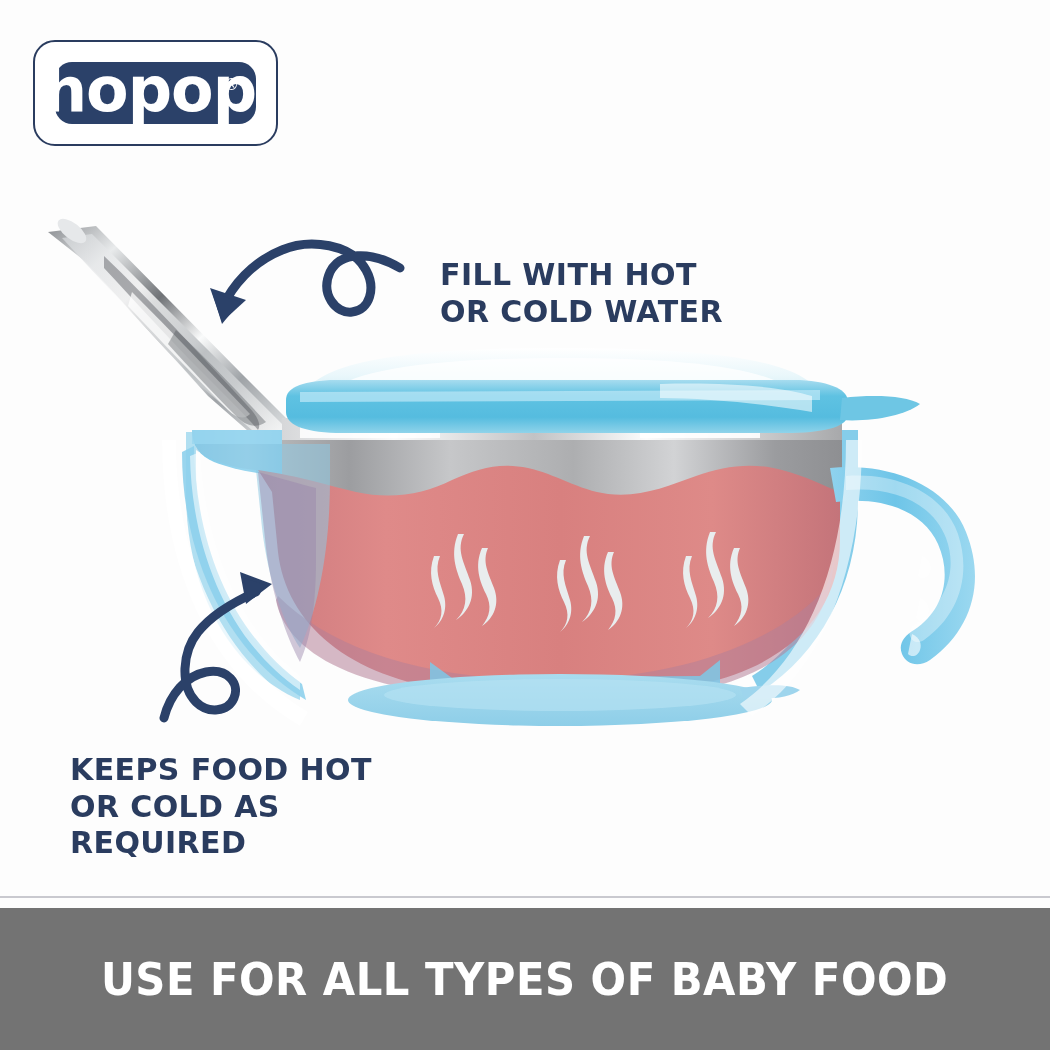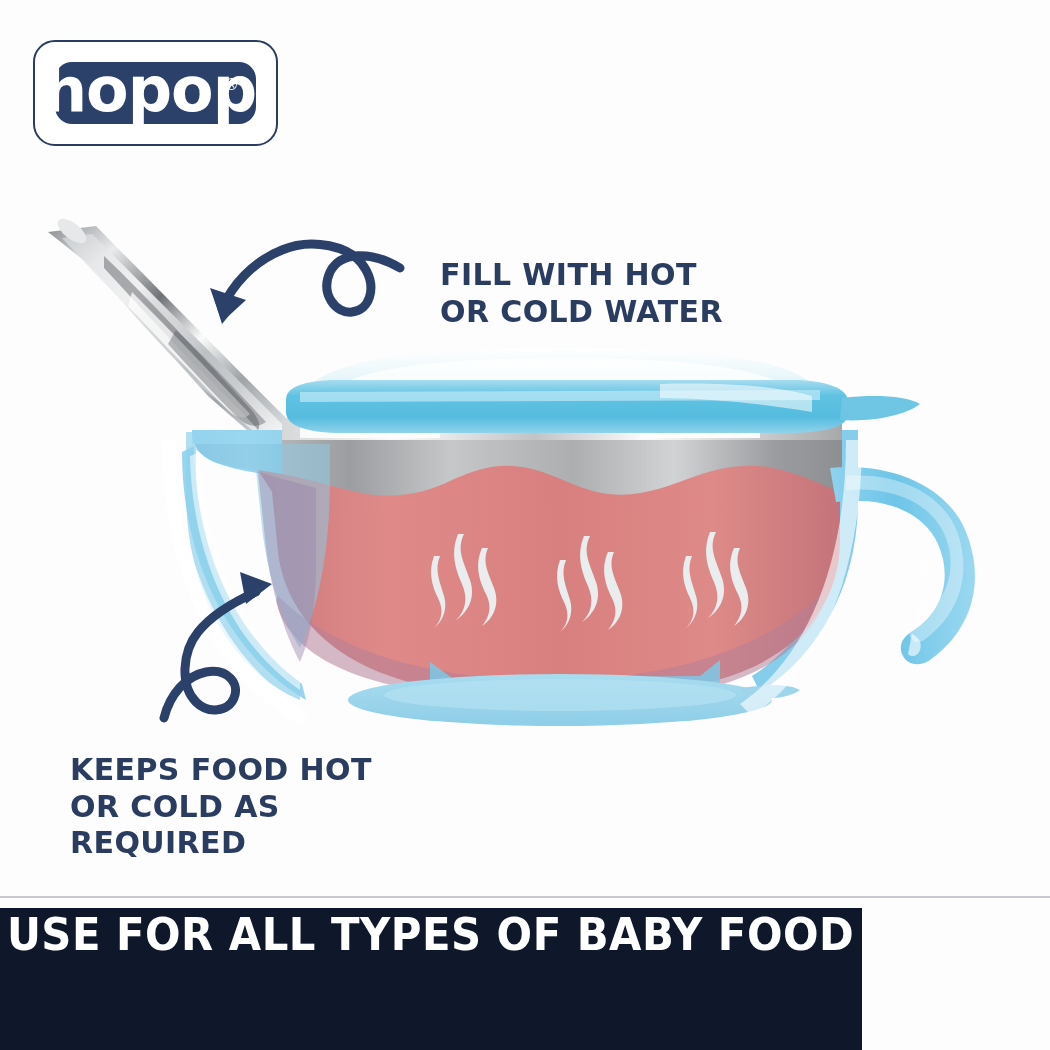--- a/index.html
+++ b/index.html
@@ -105,11 +105,11 @@
     position: absolute;
     left: 0;
     top: 908px;
-    width: 862px;
+    width: 1050px;
     height: 142px;
-    background: #0f172a;
+    background: #737373;
     display: flex;
-    align-items: flex-start;
+    align-items: center;
     justify-content: center;
   }
   .banner-text {

